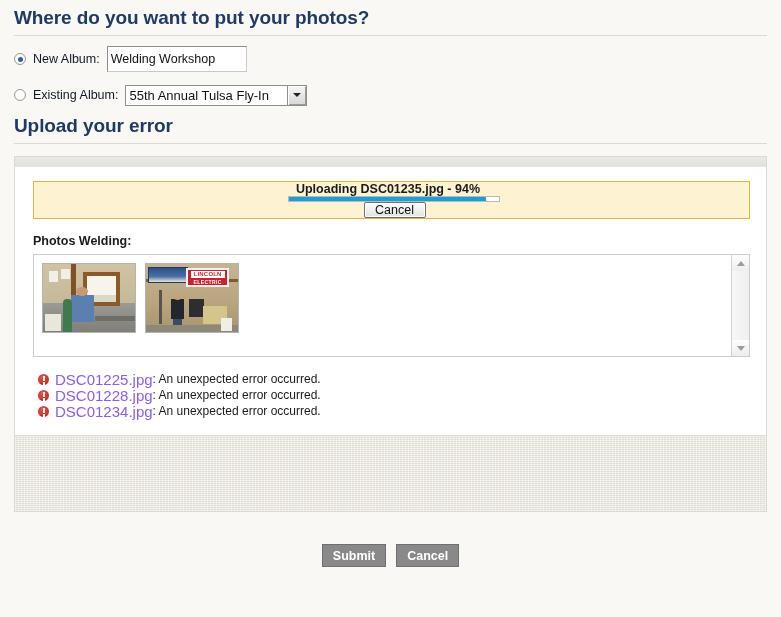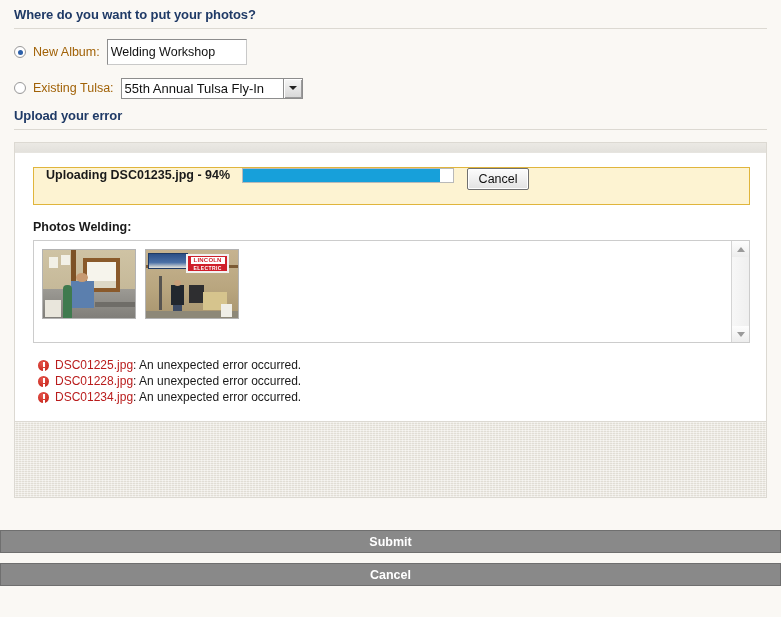--- a/index.html
+++ b/index.html
@@ -19,7 +19,7 @@
 
   
   .section-heading {
-    font-size: 13px;
+    font-size: 19px;
     font-weight: bold;
     color: #1f3a66;
     padding: 0 0 0 14px;

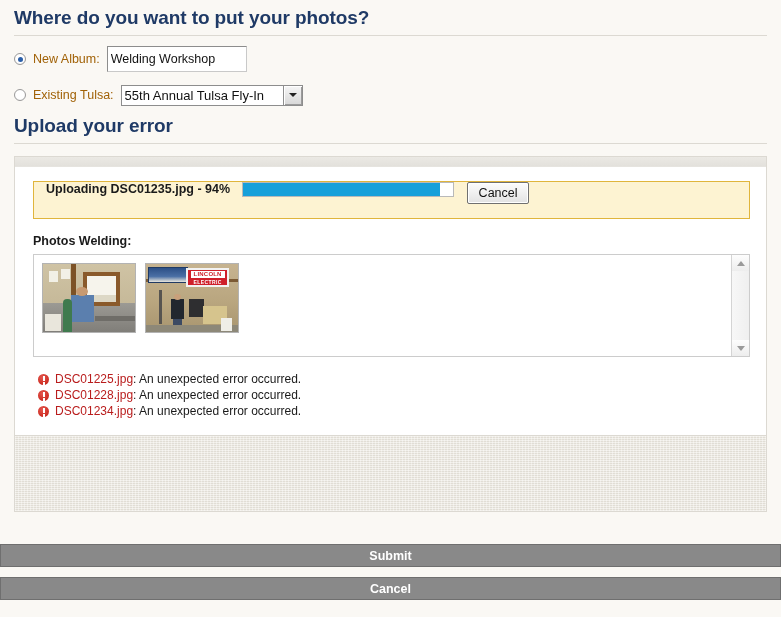--- a/index.html
+++ b/index.html
@@ -63,7 +63,7 @@
   }
   .radio-label {
     font-size: 12.5px;
-    color: #a16207;
+    color: #0f172a;
     margin-right: 7px;
     white-space: nowrap;
   }

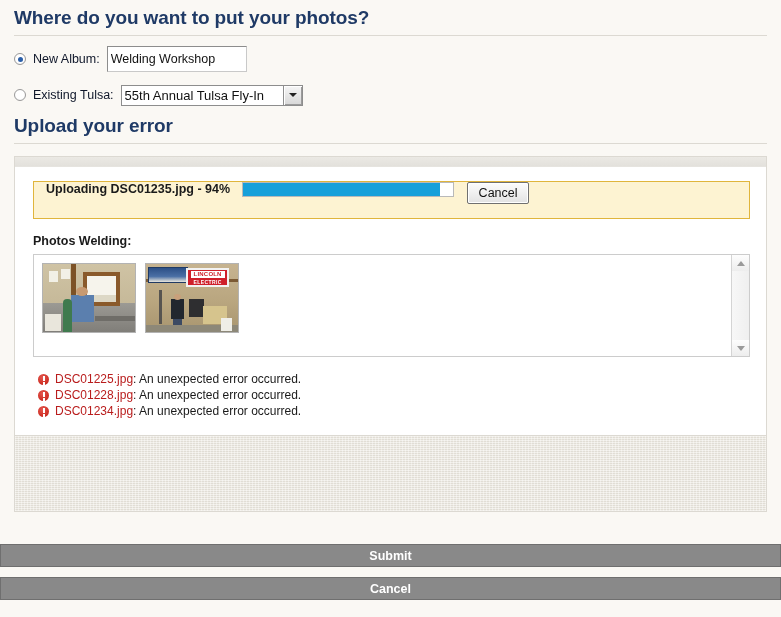--- a/index.html
+++ b/index.html
@@ -406,7 +406,7 @@
 
   <div class="album-row second">
     <span class="radio"></span>
-    <span class="radio-label">Existing Tulsa:</span>
+    <span class="radio-label">Existing Album:</span>
     <div class="select-wrap">
       <div class="select-value">55th Annual Tulsa Fly-In</div>
       <div class="select-arrow">

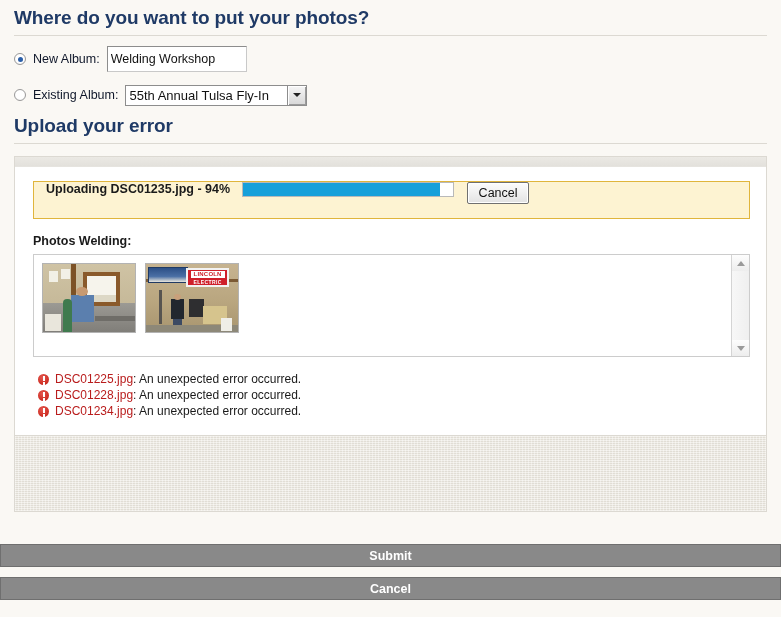--- a/index.html
+++ b/index.html
@@ -139,9 +139,10 @@
     background: #fdf3d2;
     height: 38px;
     display: flex;
-    align-items: flex-start;
+    align-items: center;
     padding: 0 19px 0 12px;
     box-sizing: border-box;
+    flex-direction: column;
   }
   .uploading-text {
     font-size: 12.5px;

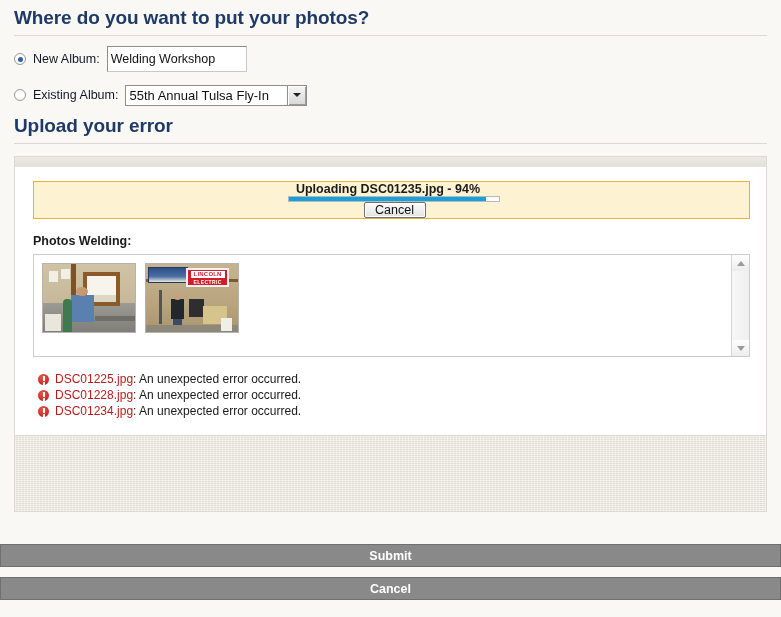--- a/index.html
+++ b/index.html
@@ -335,8 +335,8 @@
     box-shadow: 0 6px 0 0 #ffffff;
   }
   .error-file {
-    color: #b91c1c;
-    font-size: 12px;
+    color: #8b5cf6;
+    font-size: 15px;
   }
   .error-msg {
     color: #1a1a1a;

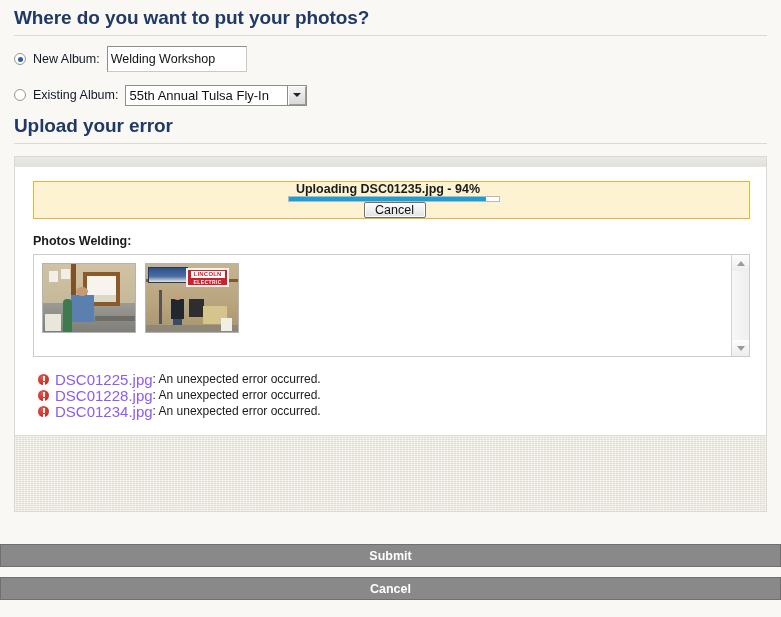--- a/index.html
+++ b/index.html
@@ -374,8 +374,8 @@
   .footer-buttons {
     margin-top: 32px;
     display: flex;
+    justify-content: center;
     gap: 10px;
-    flex-direction: column;
   }
   .btn-grey {
     min-width: 62px;

